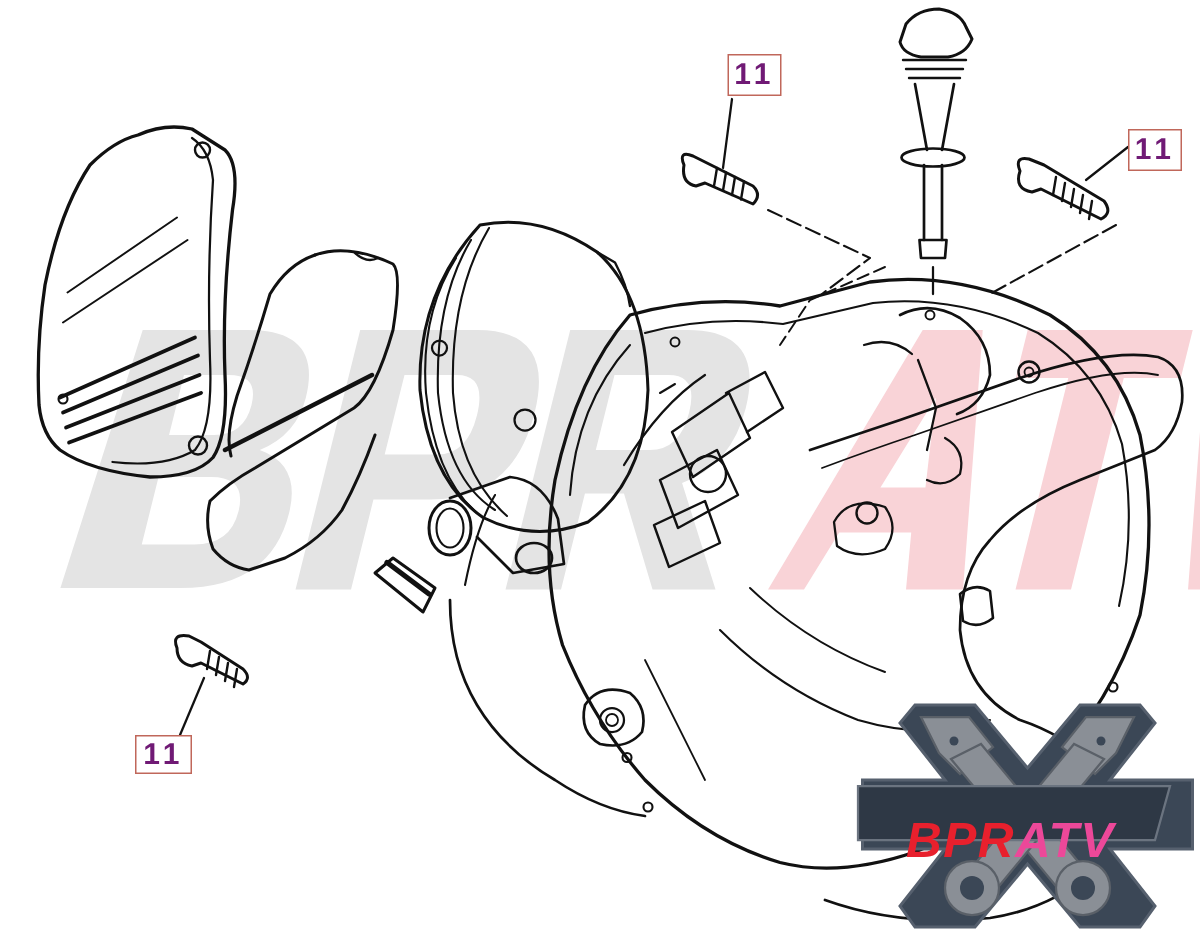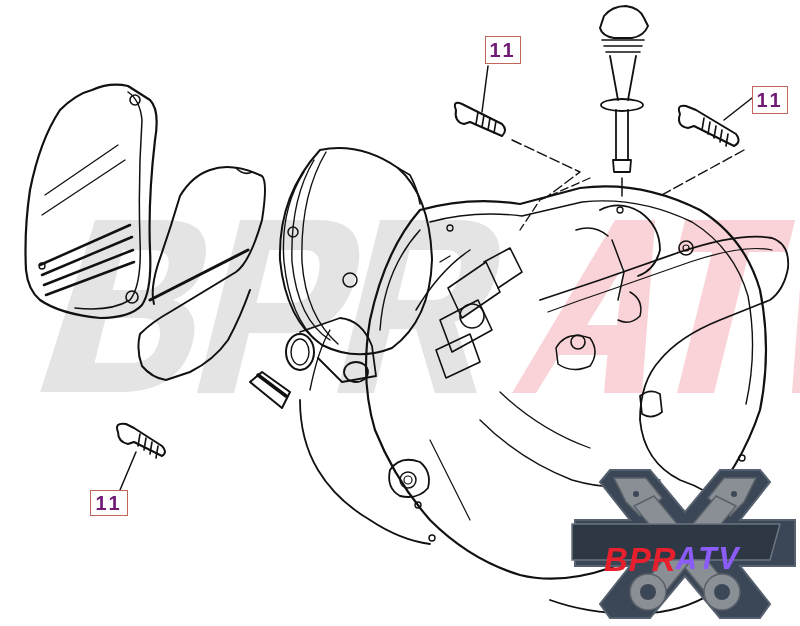--- a/index.html
+++ b/index.html
@@ -15,7 +15,7 @@
     .logo-text { position: absolute; left: 34px; top: 64px; height: 32px; display: flex; align-items: center;
       font-family: "Liberation Sans", sans-serif; font-weight: bold; font-size: 33px; letter-spacing: 1px; font-style: italic; margin-top: 18px; }
     .logo-text .red { color: #e8202d; }
-    .logo-text .grey { color: #8b5cf6; font-family: Liberation Mono, monospace; }
+    .logo-text .grey { color: #ec4899; }
   </style>
 </head>
 <body>

